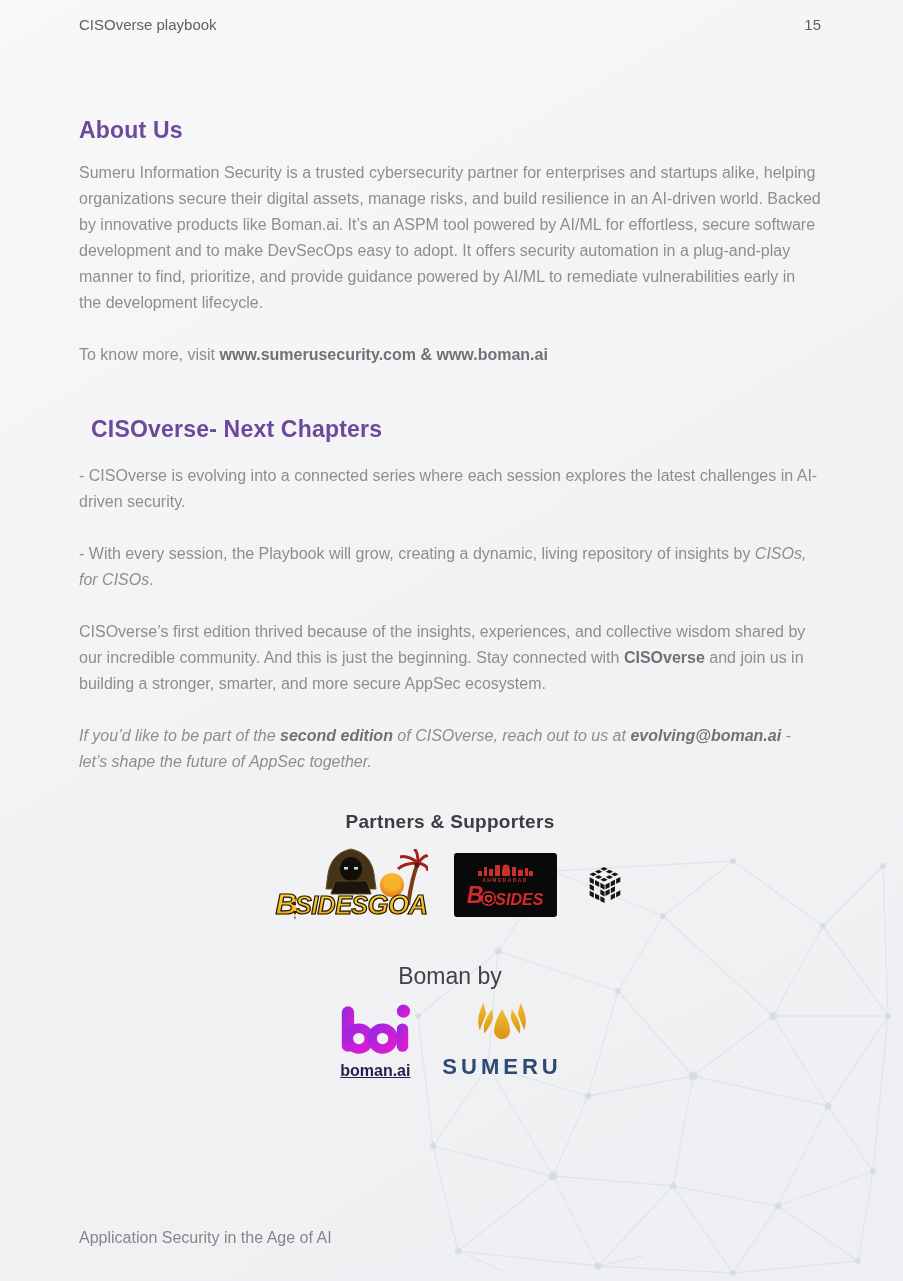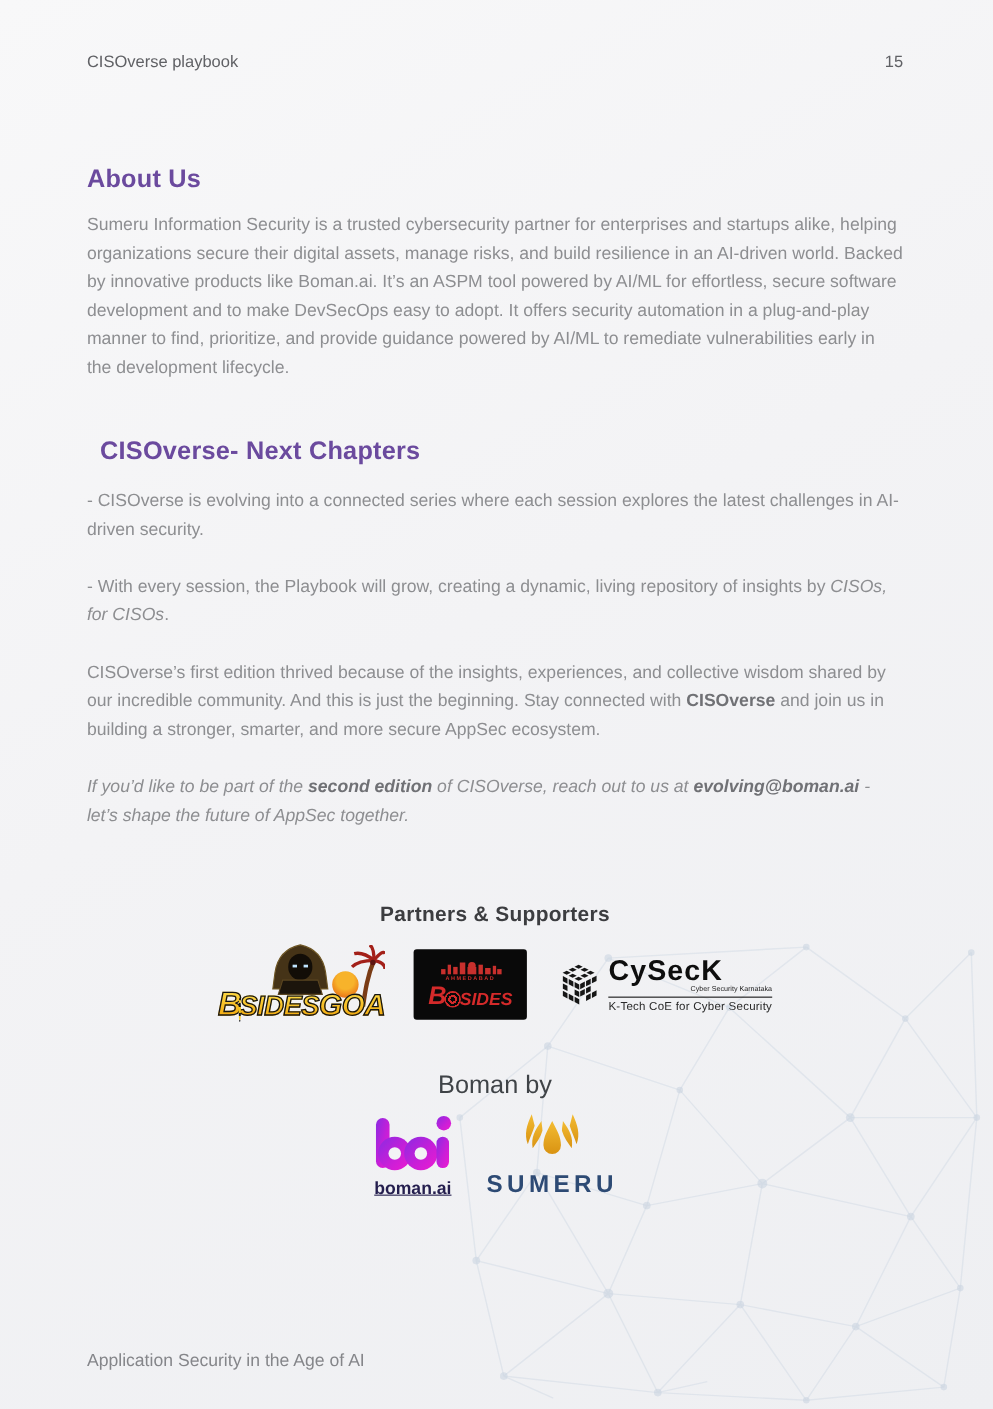--- a/index.html
+++ b/index.html
@@ -17,7 +17,7 @@
   .mesh { position:absolute; right:0; bottom:0; z-index:0; pointer-events:none; }
   .content { position: relative; z-index: 1; padding: 0 82px 0 79px; }
 
-  .pageheader { display:flex; justify-content:space-between; align-items:baseline; padding-top:36px; color:#606165; font-size:15px;margin-top:12px; }
+  .pageheader { display:flex; justify-content:space-between; align-items:baseline; padding-top:16px; color:#606165; font-size:15px; }
 
   .section-title { margin-top:84px; font-size:23px; font-weight:700; color:#6b4a9e; letter-spacing:.2px; }
   .para { margin-top:16px; width:742px; font-size:16px; line-height:26px; color:#8d8e91; }

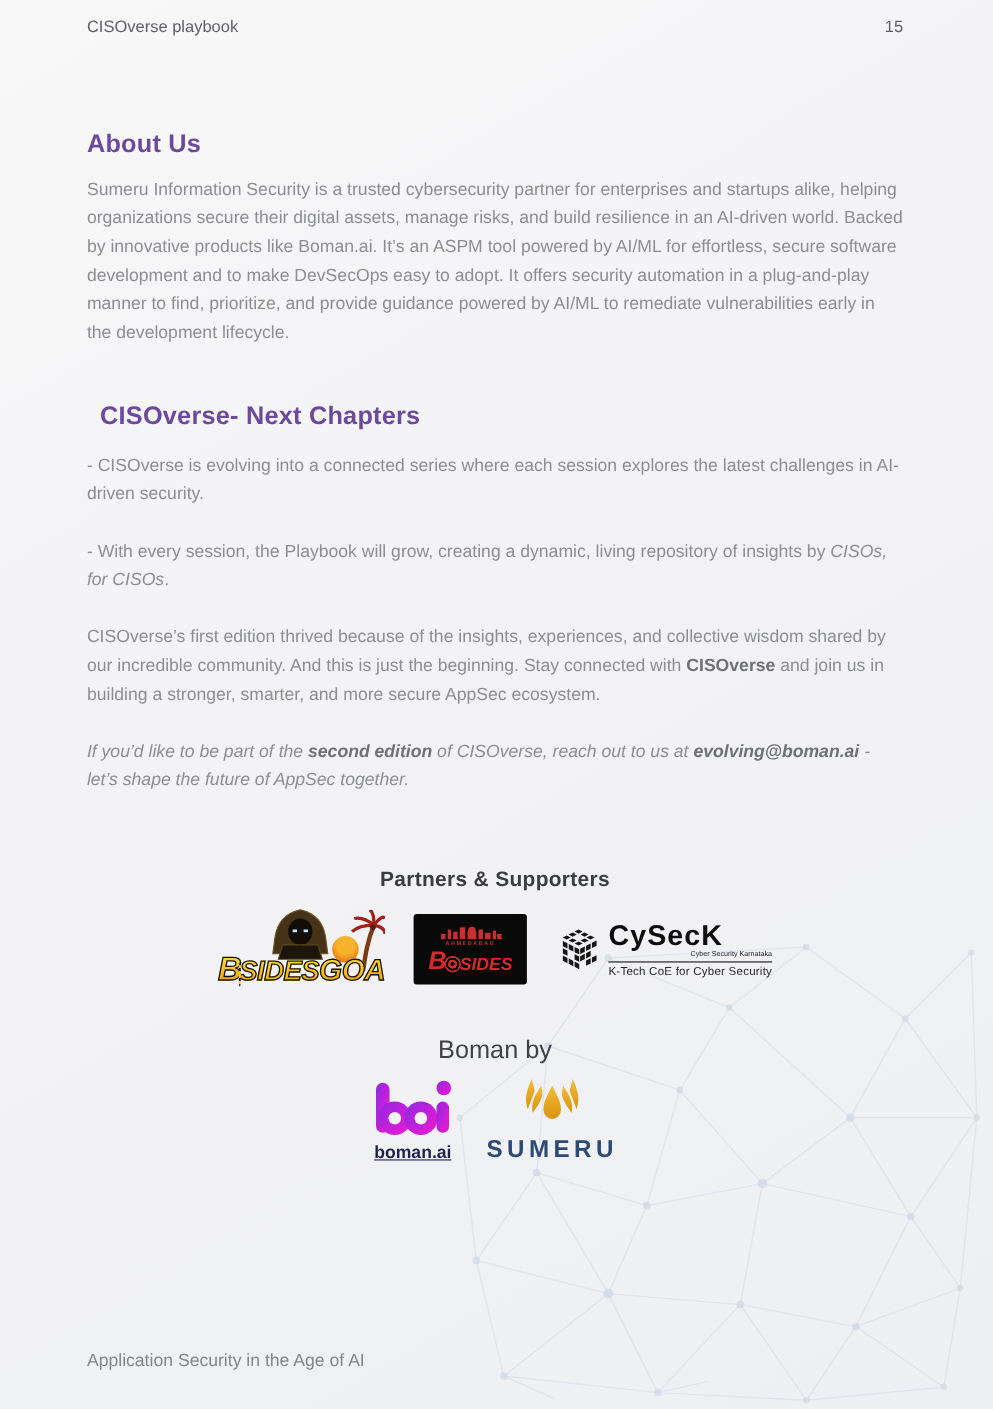--- a/index.html
+++ b/index.html
@@ -170,6 +170,7 @@
 
     <p class="para">Sumeru Information Security is a trusted cybersecurity partner for enterprises and startups alike, helping organizations secure their digital assets, manage risks, and build resilience in an AI-driven world. Backed by innovative products like Boman.ai. It’s an ASPM tool powered by AI/ML for effortless, secure software development and to make DevSecOps easy to adopt. It offers security automation in a plug-and-play manner to find, prioritize, and provide guidance powered by AI/ML to remediate vulnerabilities early in the development lifecycle.</p>
 
+    <p class="para"><span>To know more, visit </span><span class="b">www.sumerusecurity.com</span><span class="b"> &amp; </span><span class="b">www.boman.ai</span></p>
 
     <div class="section-title nc-title">CISOverse- Next Chapters</div>
 

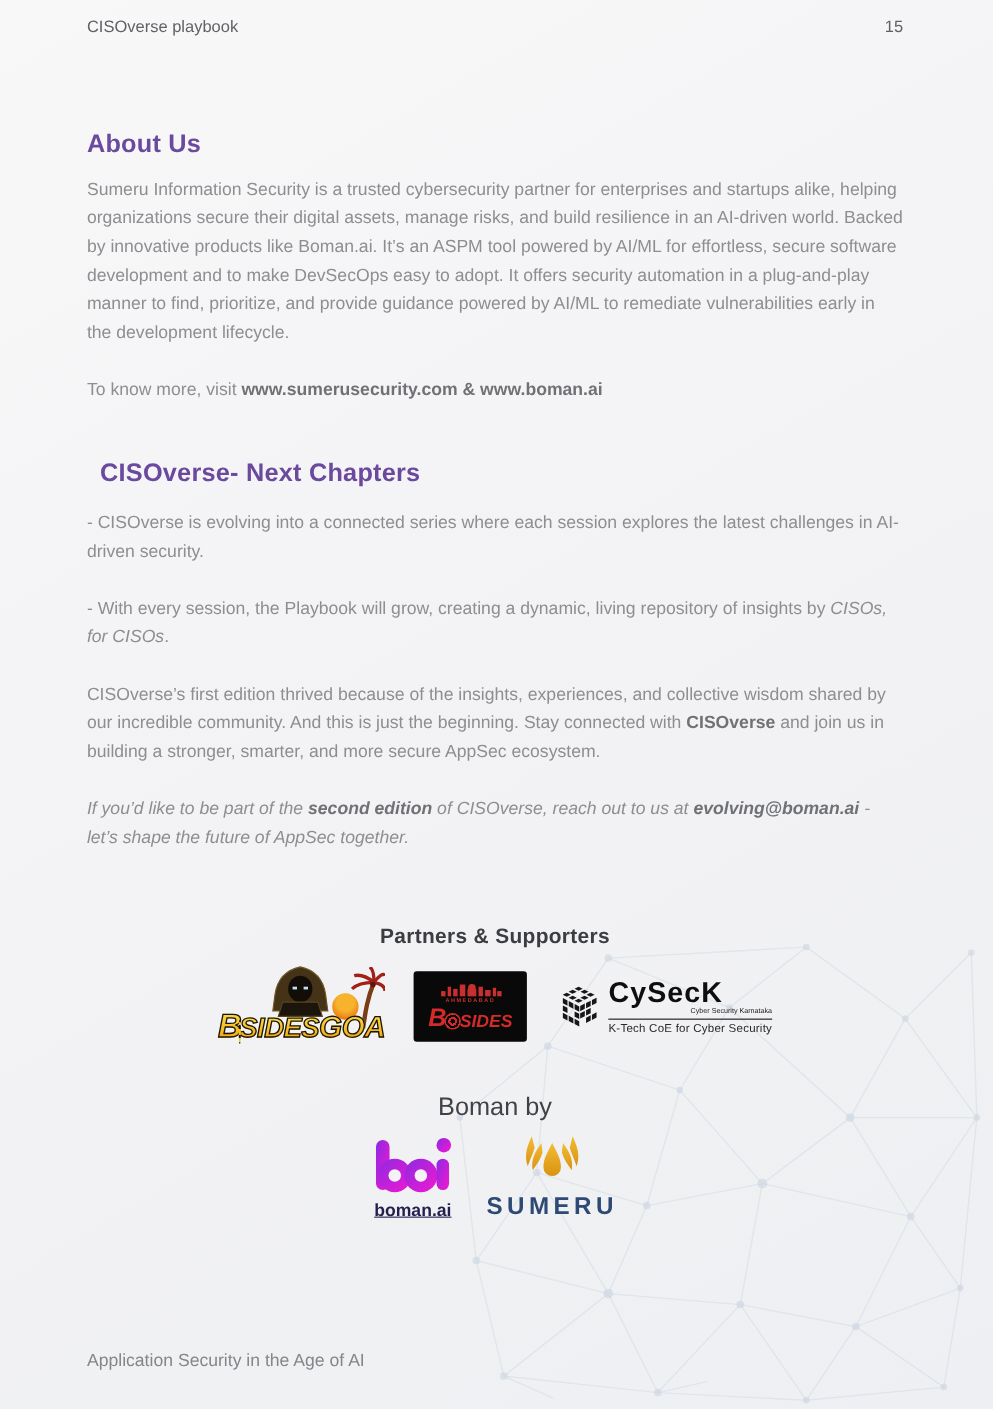--- a/index.html
+++ b/index.html
@@ -28,7 +28,7 @@
   .nc-title { margin-top:48px;margin-left:12px; }
   .nc-first { margin-top:20px; }
 
-  .partners { margin-top:66px; text-align:center; }
+  .partners { margin-top:36px; text-align:center; }
   .partners-title { font-size:19px; font-weight:700; color:#3c3d40; letter-spacing:.3px; }
   .logo-row { margin-top:14px; display:flex; justify-content:center; align-items:center; gap:26px; }
 

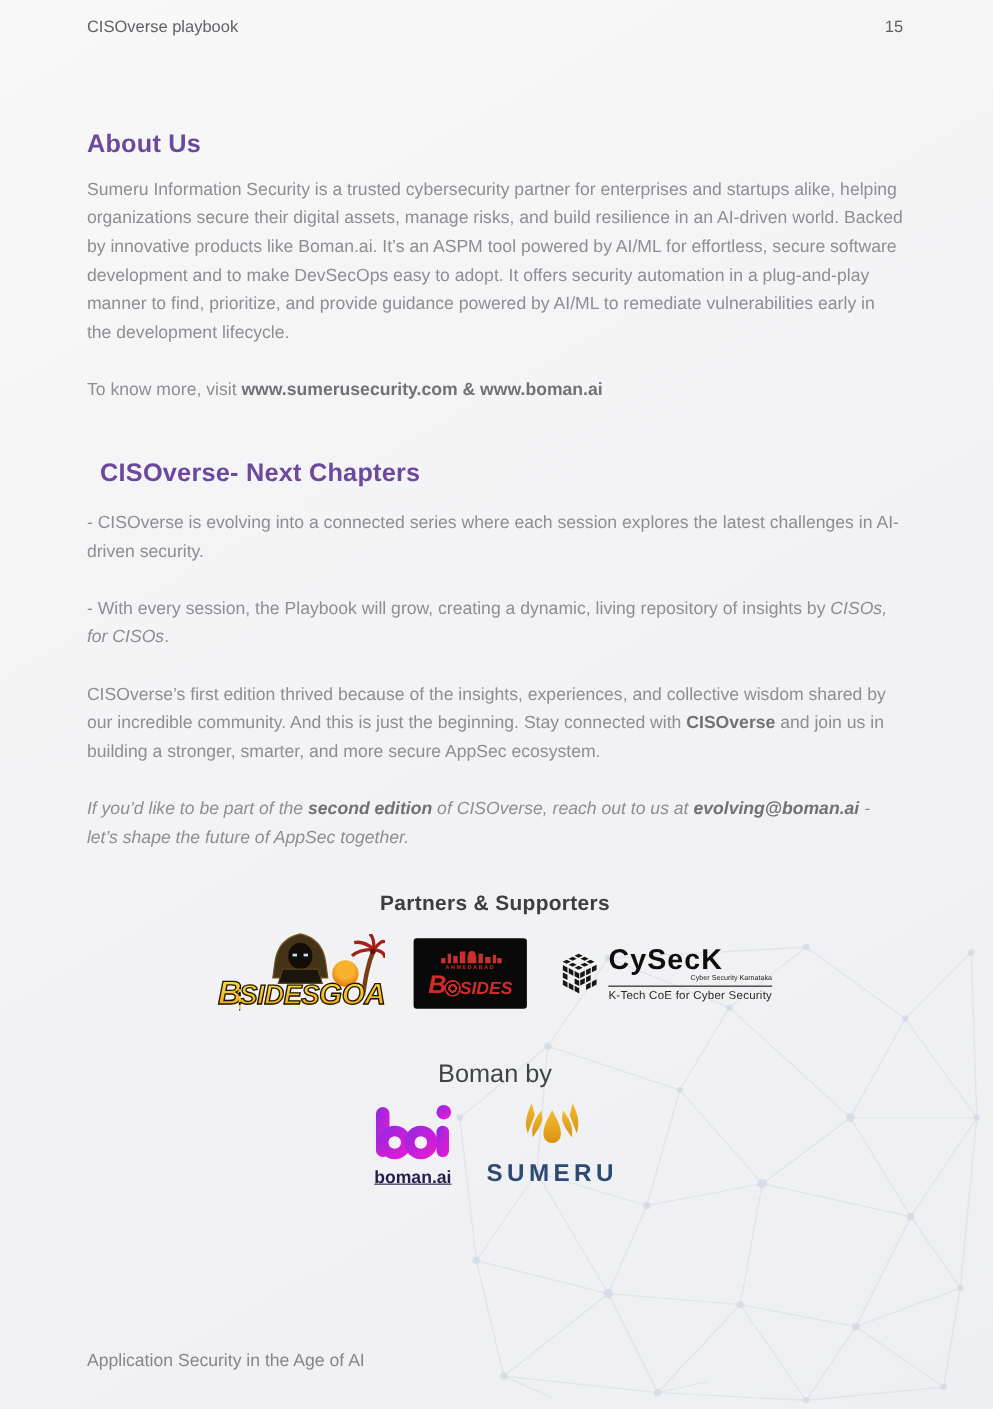--- a/index.html
+++ b/index.html
@@ -272,12 +272,6 @@
               </g>
             </g>
           </svg>
-          <div class="cys-text">
-            <span class="cys-name">CySecK</span>
-            <span class="cys-sub">Cyber Security Karnataka</span>
-            <span class="cys-line"></span>
-            <span class="cys-tag">K-Tech CoE for Cyber Security</span>
-          </div>
         </div>
 
       </div>

